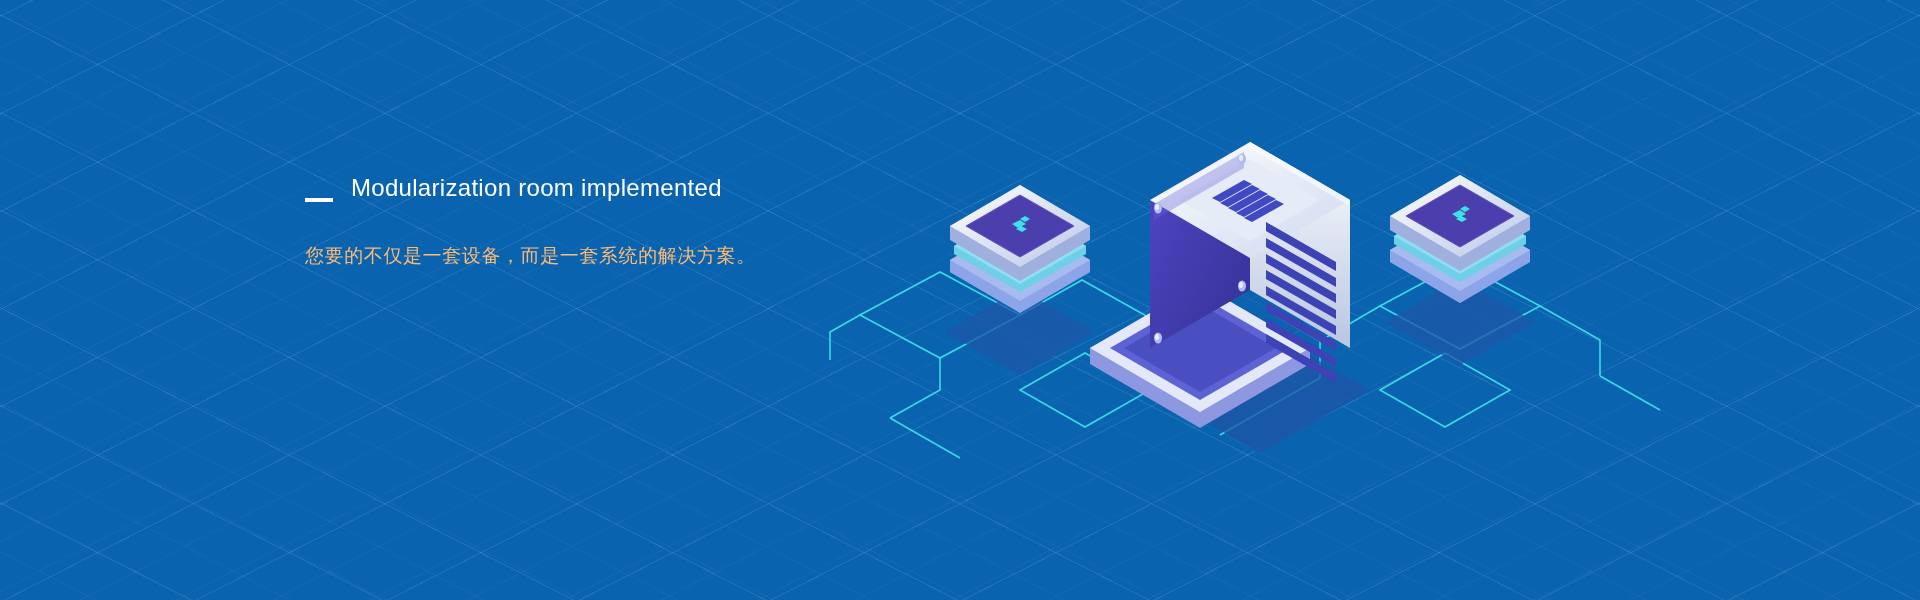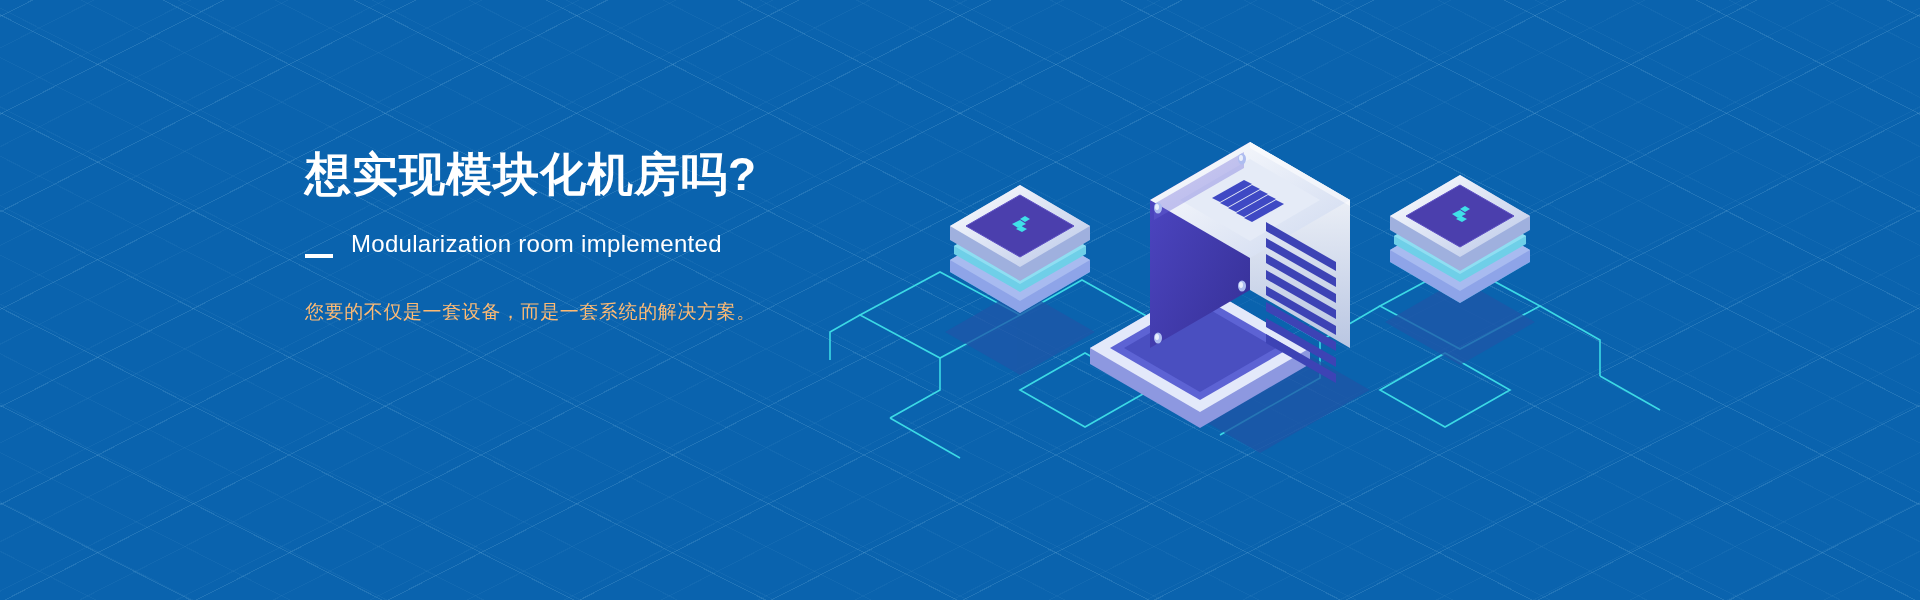--- a/index.html
+++ b/index.html
@@ -113,7 +113,6 @@
 
   <div class="text-block">
 
-    <div class="headline">想实现模块化机房吗?</div>
 
     <div class="subline">
       <span class="sub-dash"></span>

